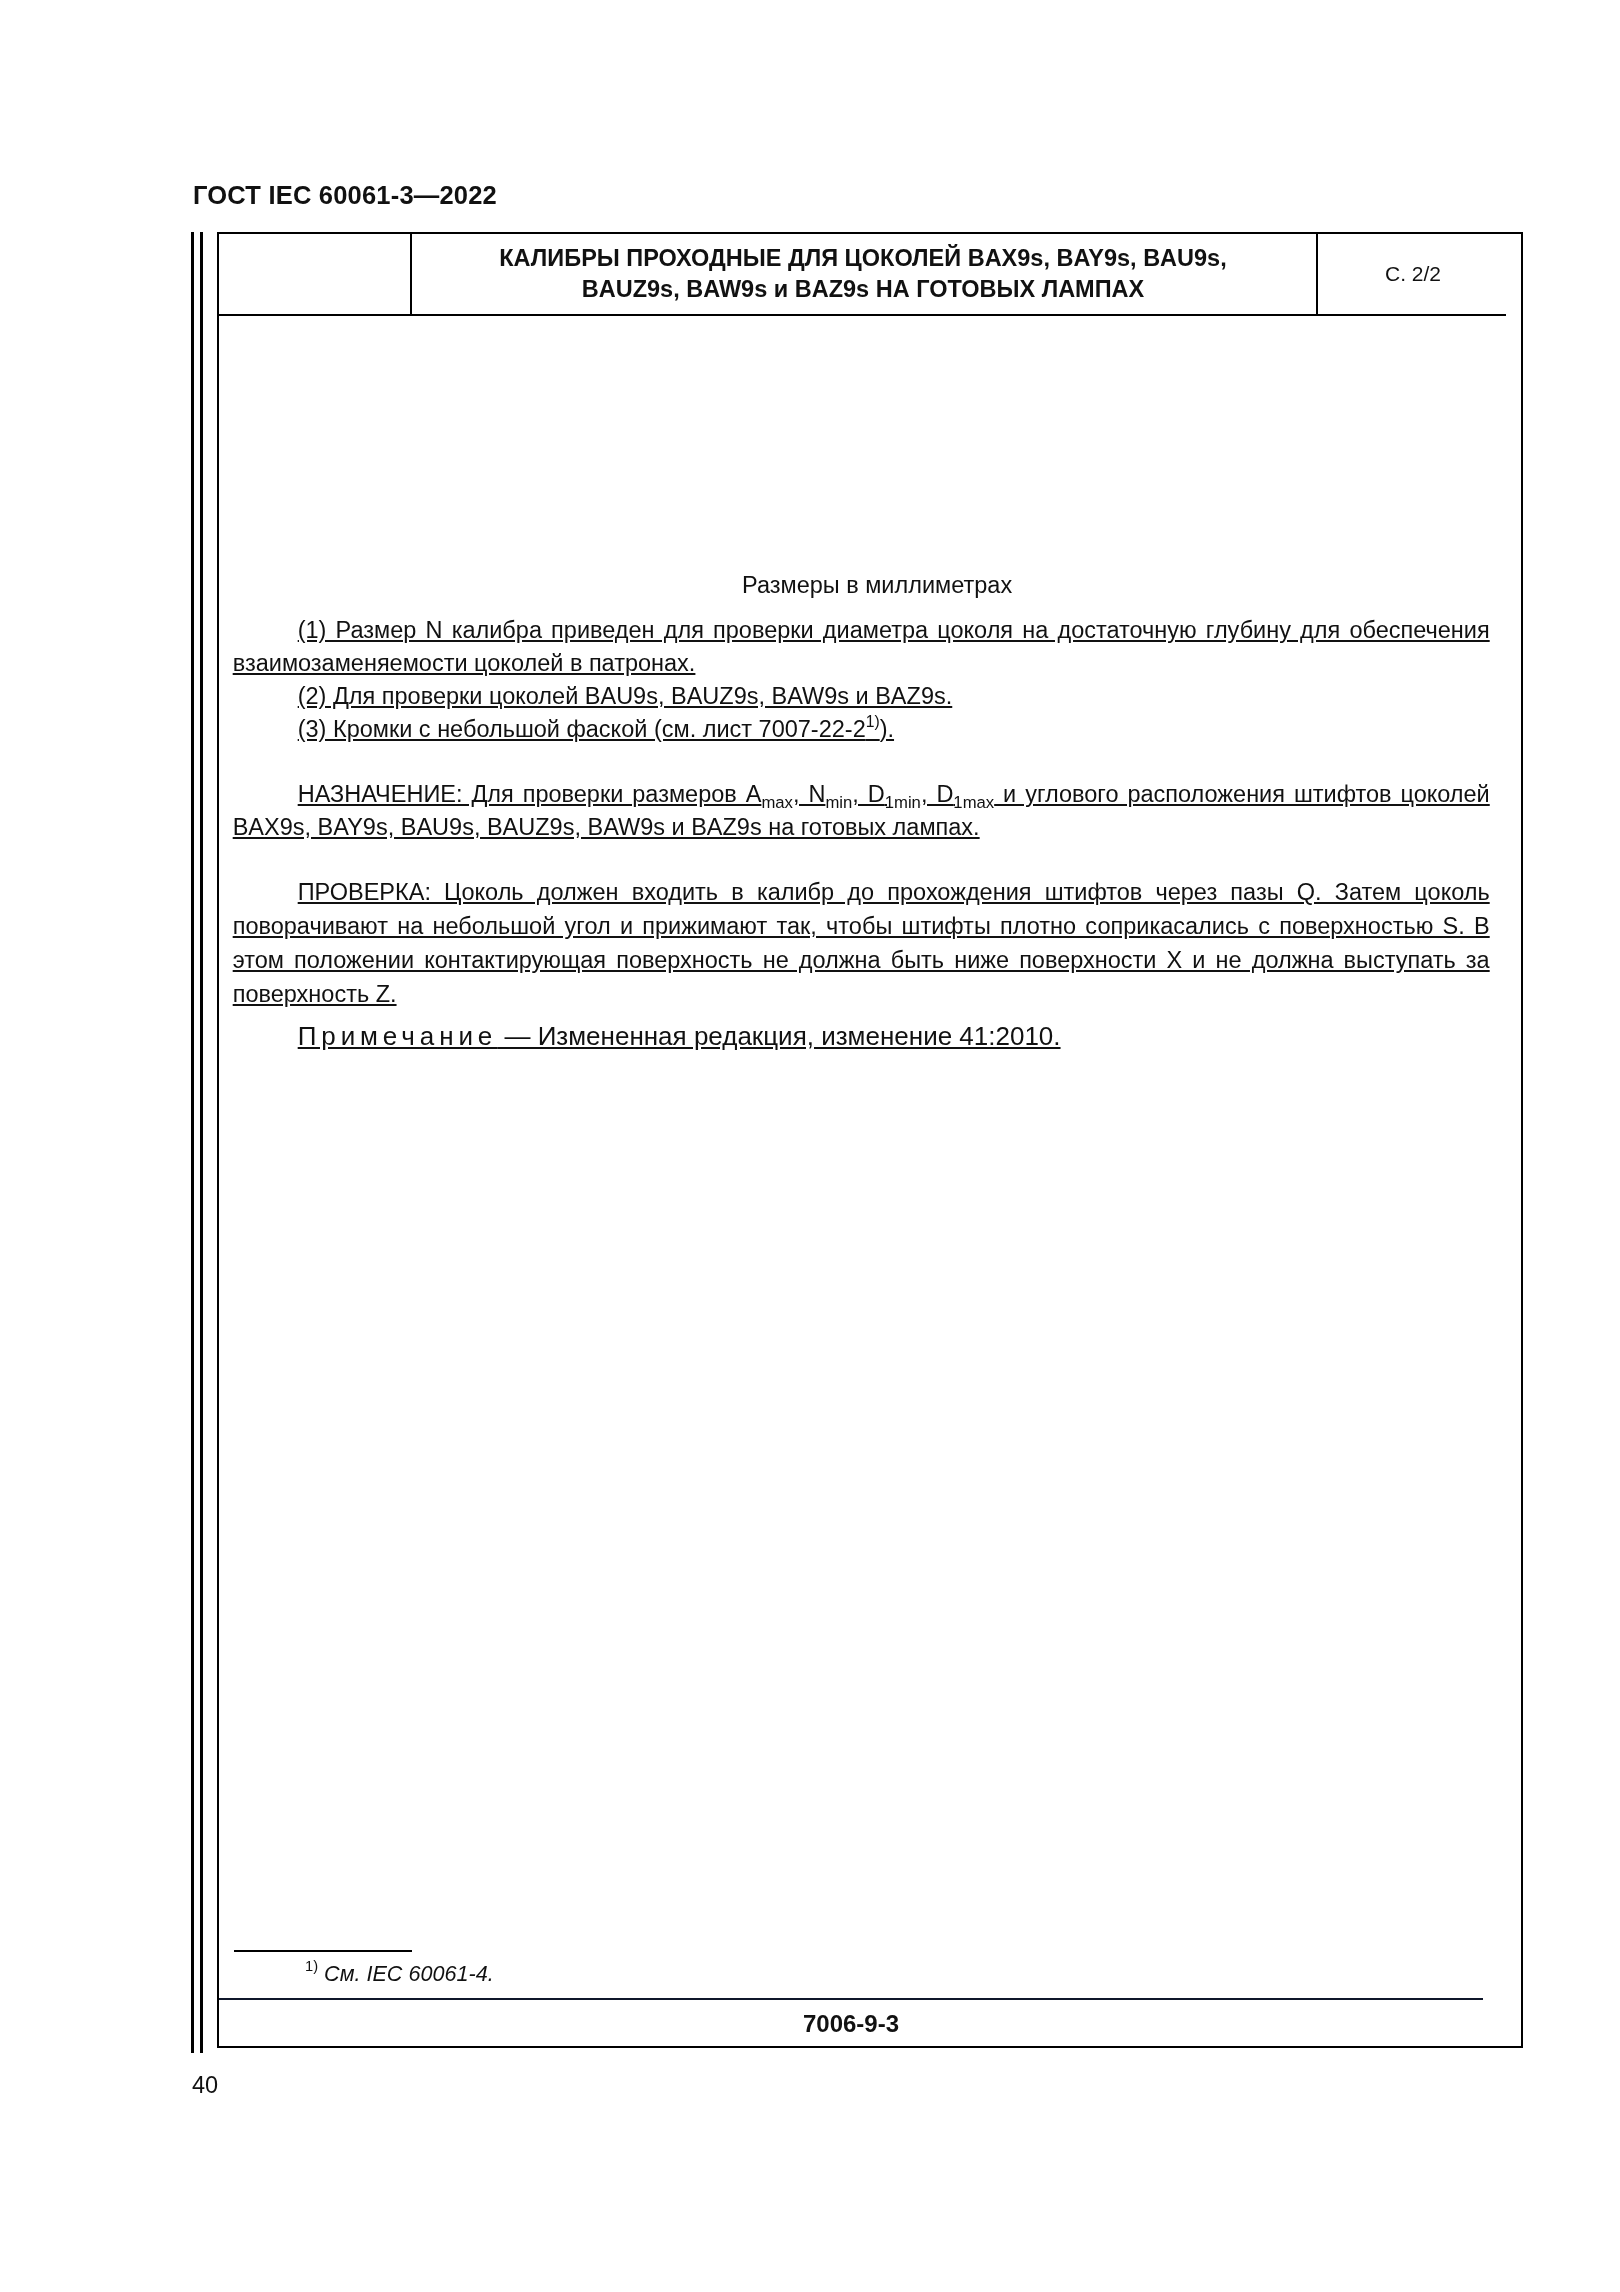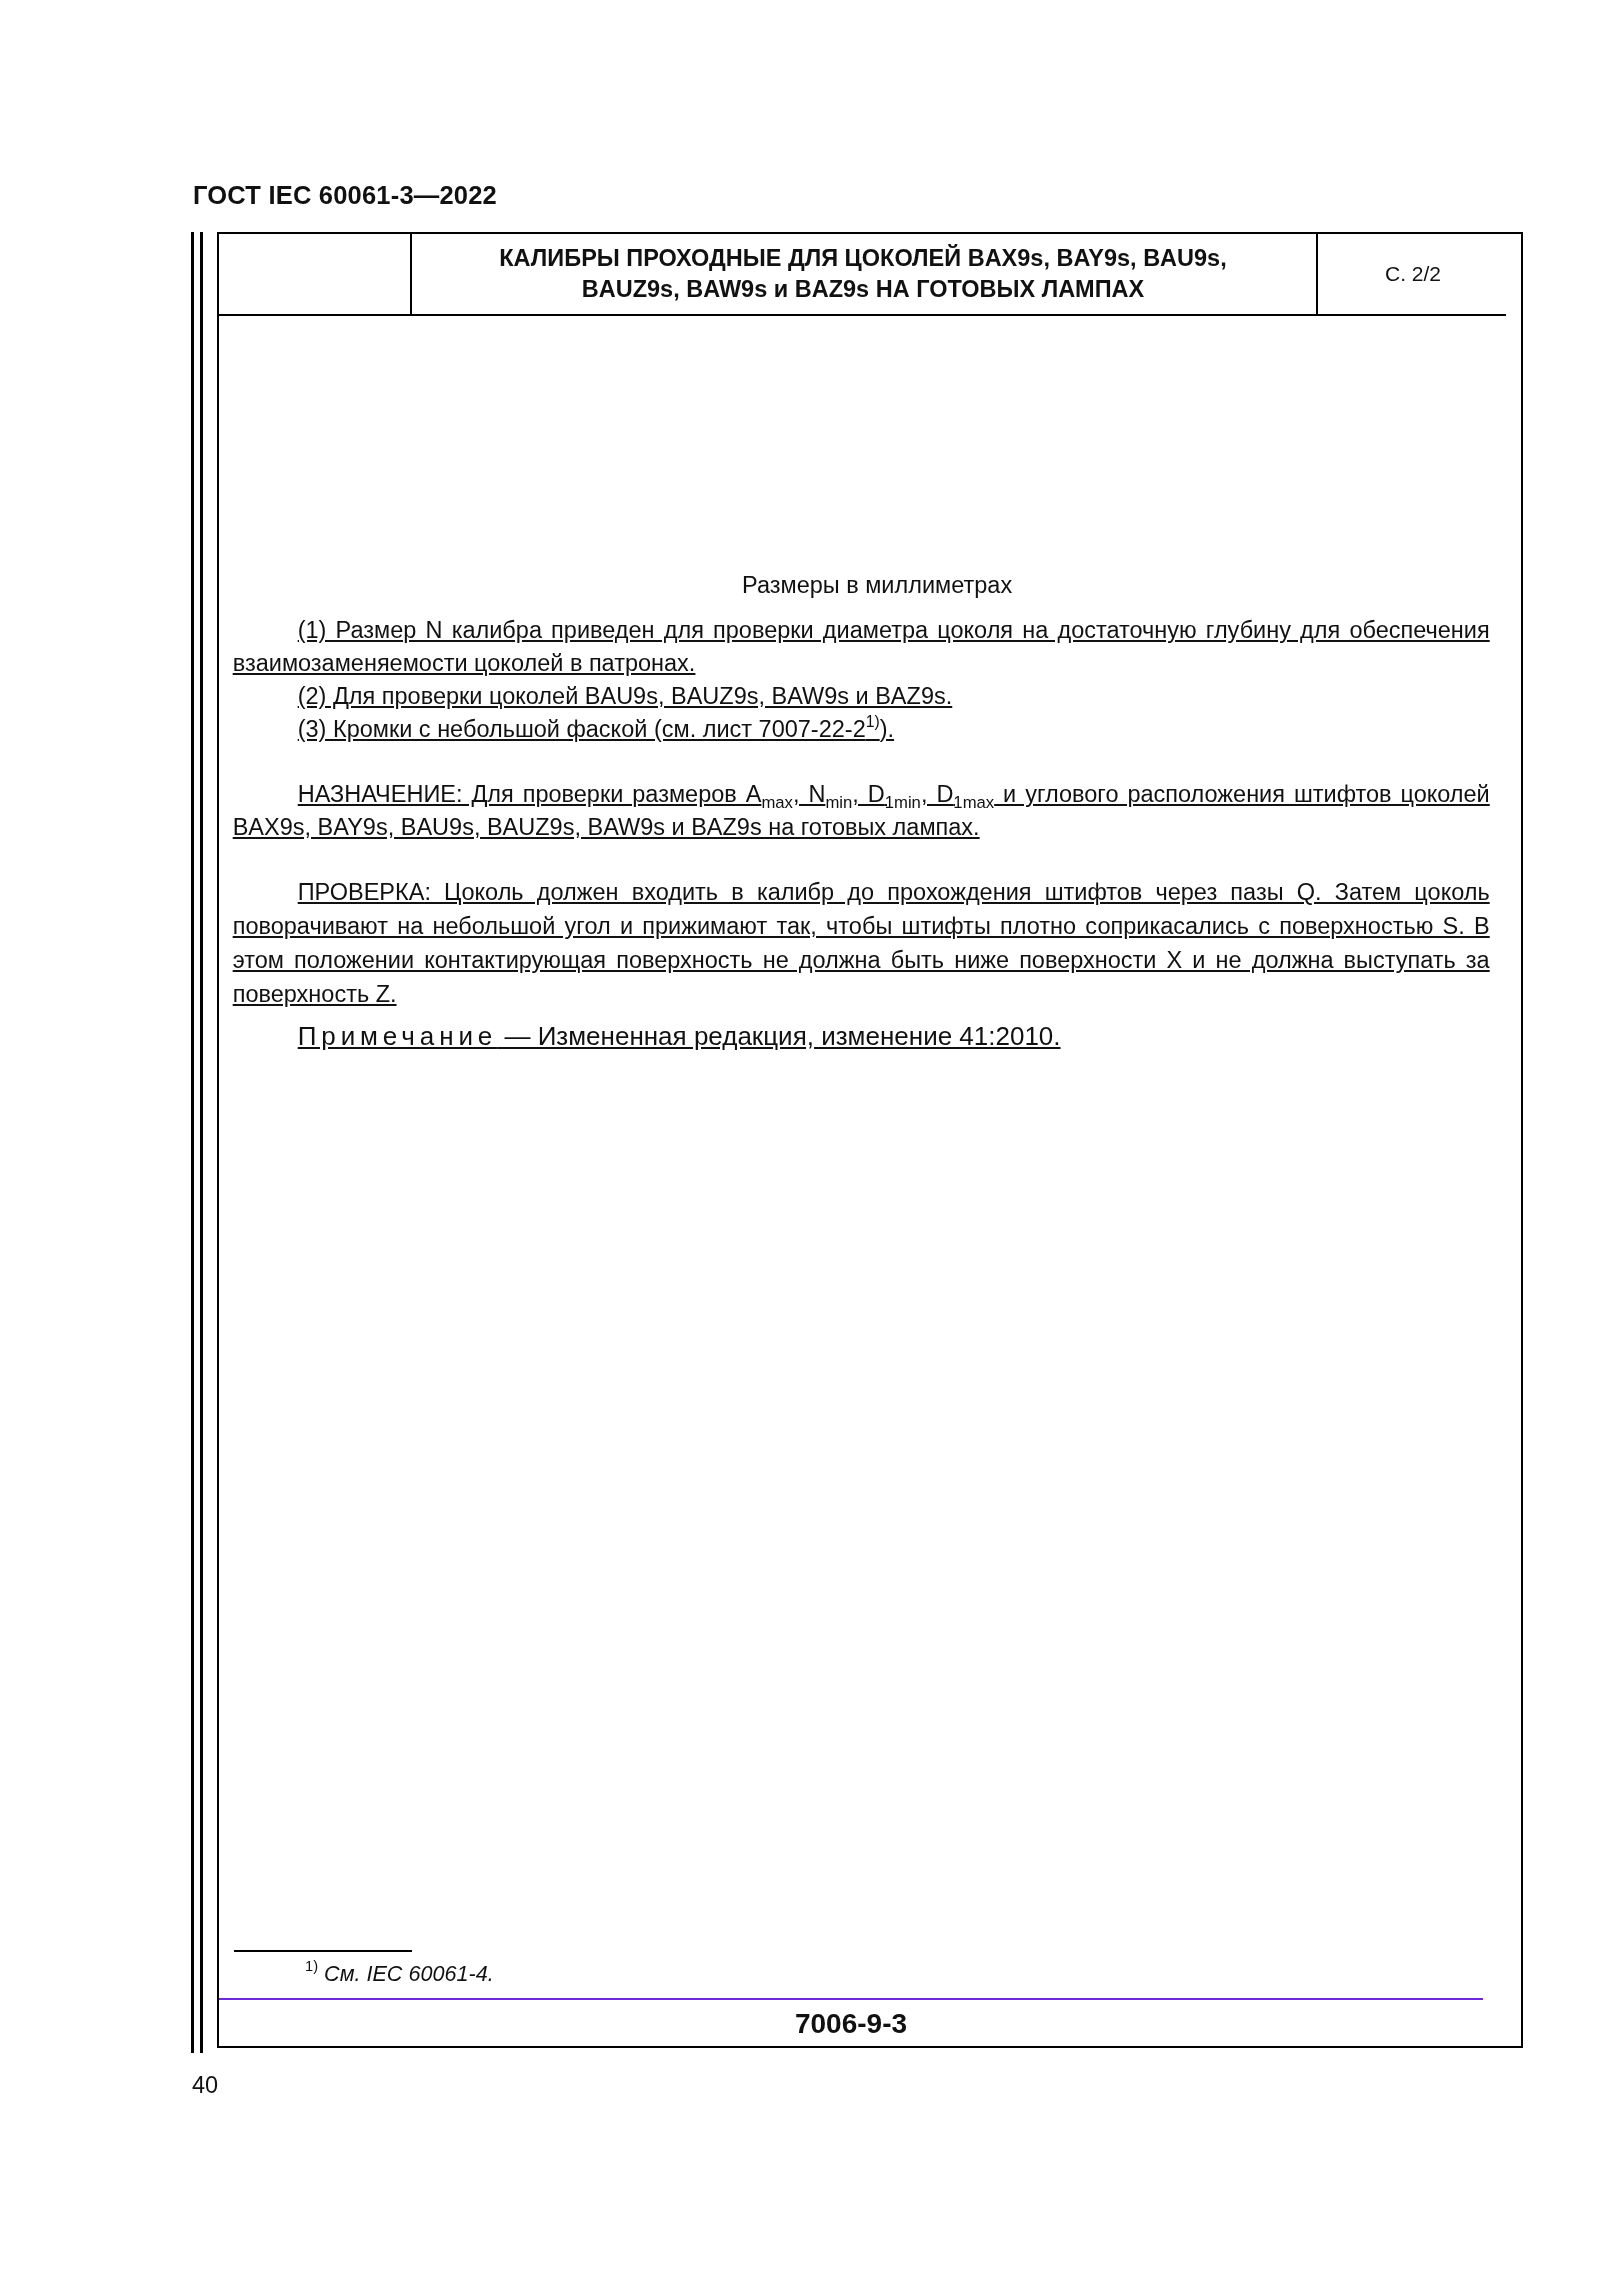--- a/index.html
+++ b/index.html
@@ -23,7 +23,7 @@
   #fn-rule{position:absolute;left:14.7px;top:1716px;width:178px;height:2px;background:#000;}
   #footnote{position:absolute;left:86px;top:1727px;font-size:21.6px;font-style:italic;}
   #footnote sup{font-style:normal;font-size:14.7px;}
-  #code-row{position:absolute;left:0;top:1764px;width:1264px;height:48px;border-top:2px solid #6d28d9;display:flex;align-items:center;justify-content:center;font-weight:bold;font-size:28px;}
+  #code-row{position:absolute;left:0;top:1764px;width:1264px;height:48px;border-top:2px solid #0f172a;display:flex;align-items:center;justify-content:center;font-weight:bold;font-size:24px;}
   #page-num{left:192px;top:2072px;font-size:23.5px;}
 </style>
 </head>

